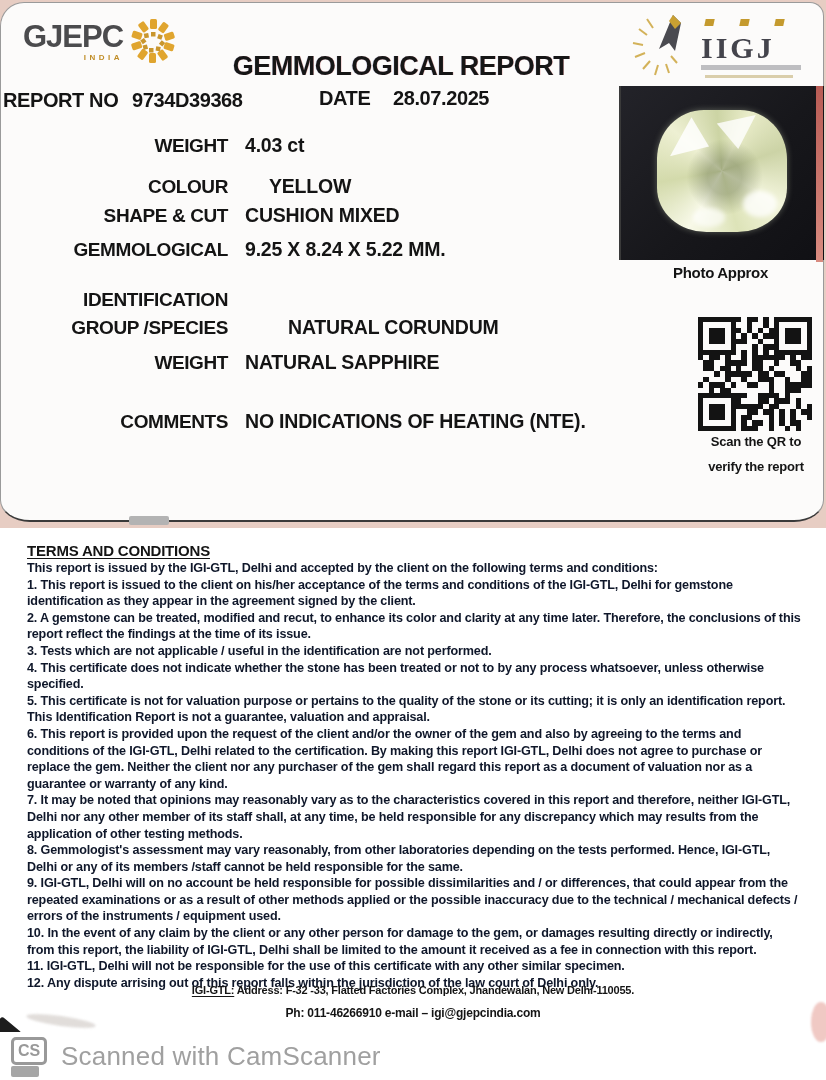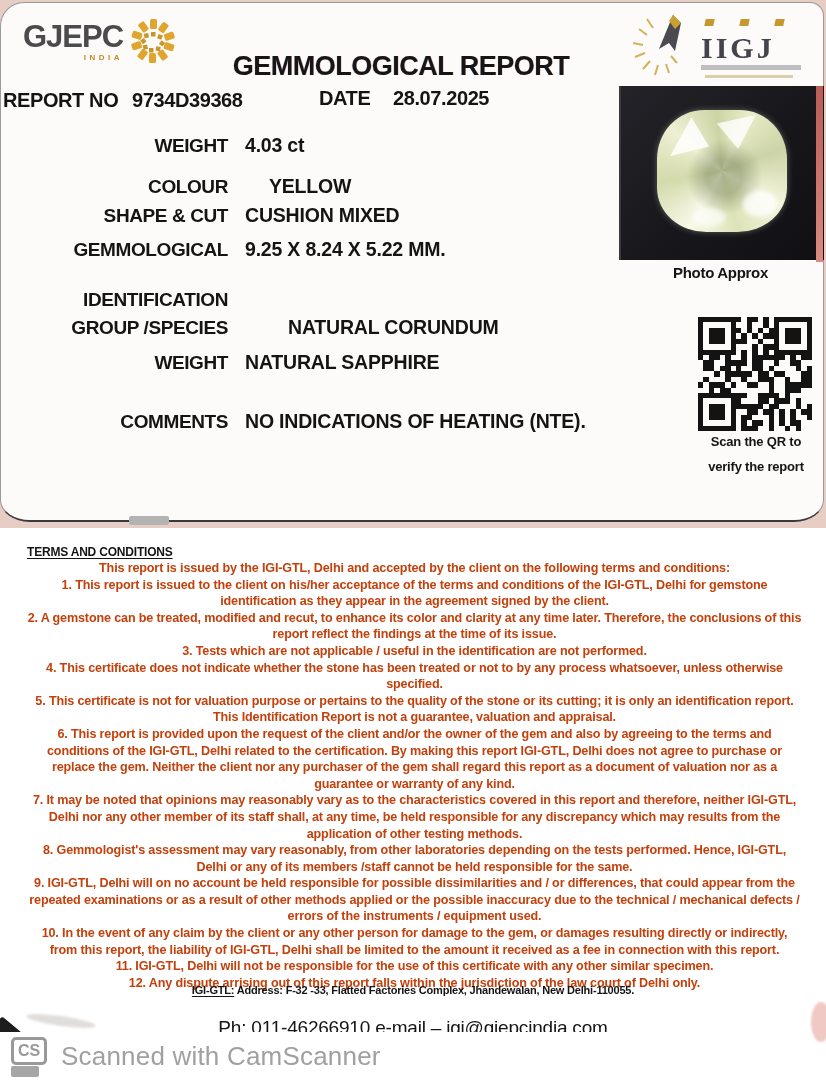--- a/index.html
+++ b/index.html
@@ -80,7 +80,7 @@
   .red-strip{position:absolute;right:0;top:83px;width:7px;height:176px;background:linear-gradient(#b95c55,#d98b80);}
   
   .terms{position:absolute;left:0;top:526px;width:826px;padding:16px 24px 0 27px;box-sizing:border-box;}
-  .terms-heading{font-size:12px;font-weight:800;letter-spacing:-0.2px;text-decoration:underline;text-underline-offset:2px;display:inline-block;margin-bottom:1px;}
+  .terms-heading{font-size:15px;font-weight:800;letter-spacing:-0.2px;text-decoration:underline;text-underline-offset:2px;display:inline-block;margin-bottom:1px;}
   .terms p{margin:0;font-size:12.6px;font-weight:600;line-height:16.6px;letter-spacing:-0.15px;color:#c2410c;text-align:center;}
   .footer{position:absolute;left:0;top:984px;width:826px;text-align:center;}
   .footer .l1{font-size:11px;font-weight:700;letter-spacing:-0.2px;}

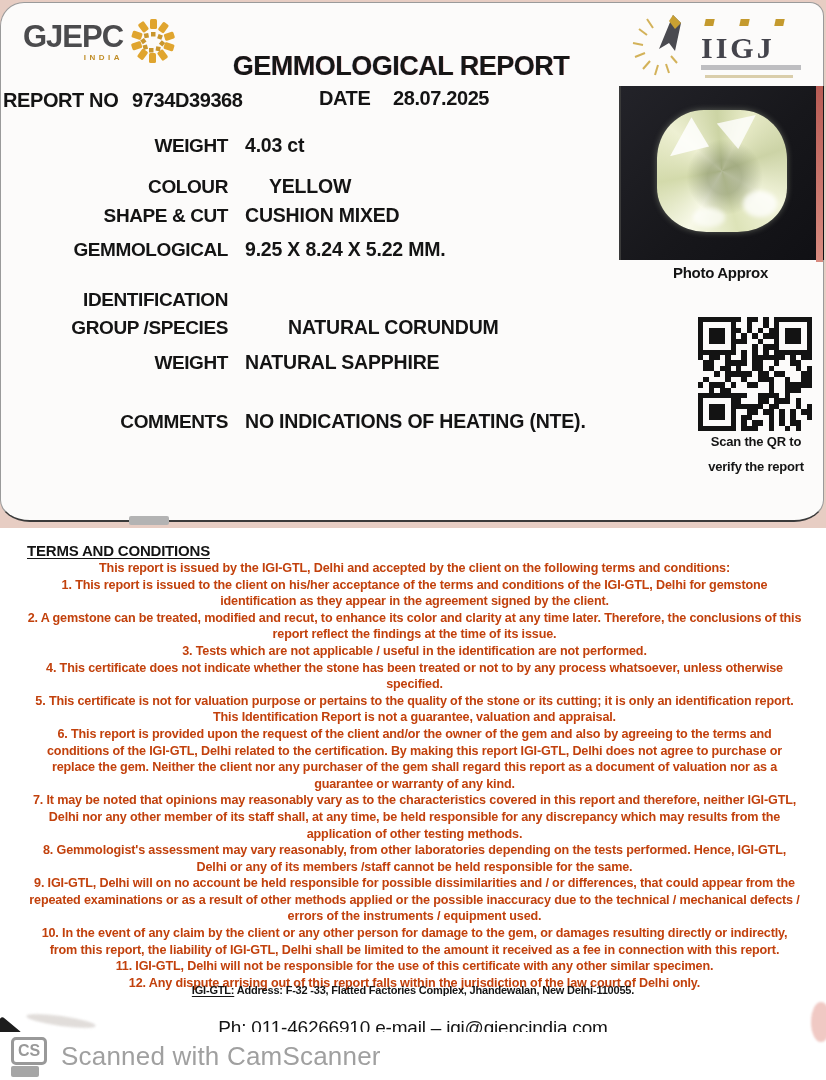--- a/index.html
+++ b/index.html
@@ -81,7 +81,7 @@
   
   .terms{position:absolute;left:0;top:526px;width:826px;padding:16px 24px 0 27px;box-sizing:border-box;}
   .terms-heading{font-size:15px;font-weight:800;letter-spacing:-0.2px;text-decoration:underline;text-underline-offset:2px;display:inline-block;margin-bottom:1px;}
-  .terms p{margin:0;font-size:12.6px;font-weight:600;line-height:16.6px;letter-spacing:-0.15px;color:#c2410c;text-align:center;}
+  .terms p{margin:0;font-size:12.6px;font-weight:600;line-height:16.6px;letter-spacing:-0.15px;color:#0f172a;text-align:left;}
   .footer{position:absolute;left:0;top:984px;width:826px;text-align:center;}
   .footer .l1{font-size:11px;font-weight:700;letter-spacing:-0.2px;}
   .footer .l1 .lab{text-decoration:underline;text-underline-offset:2px;}

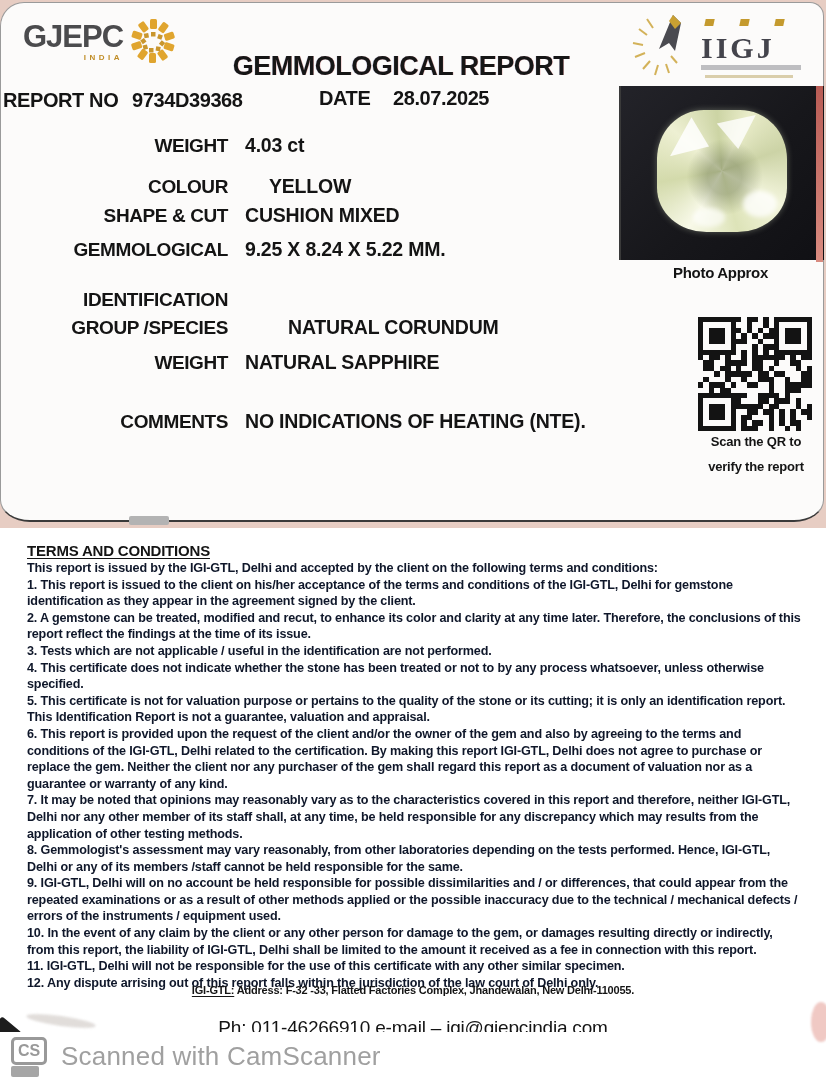--- a/index.html
+++ b/index.html
@@ -85,7 +85,7 @@
   .footer{position:absolute;left:0;top:984px;width:826px;text-align:center;}
   .footer .l1{font-size:11px;font-weight:700;letter-spacing:-0.2px;}
   .footer .l1 .lab{text-decoration:underline;text-underline-offset:2px;}
-  .footer .l2{font-size:19px;font-weight:400;letter-spacing:-0.2px;margin-top:21px;}
+  .footer .l2{font-size:12px;font-weight:700;letter-spacing:-0.2px;margin-top:10px;}
   
   .cam{position:absolute;left:0;bottom:0;width:722px;height:48px;background:#ffffff;display:flex;align-items:center;}
   .cs-logo{margin-left:9px;width:40px;height:42px;position:relative;flex:none;}

